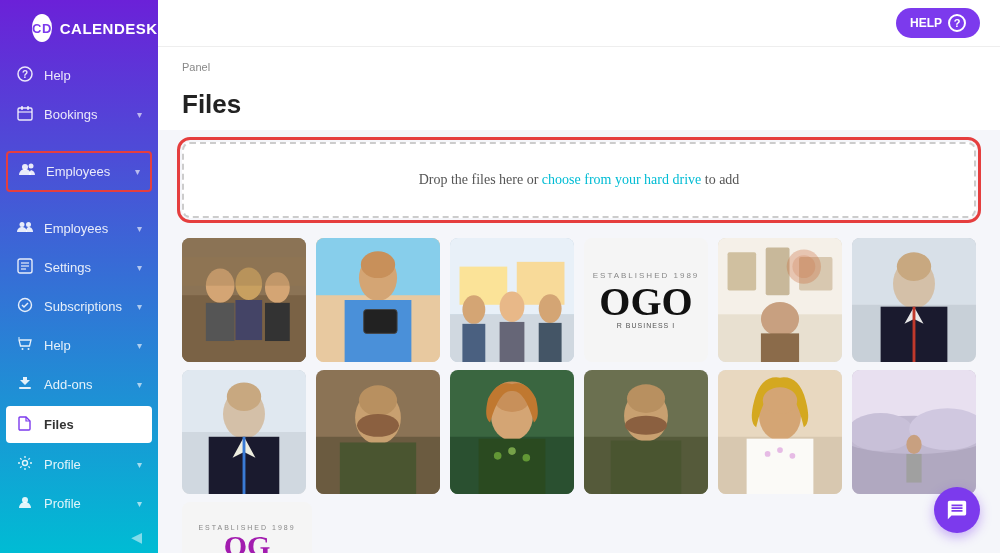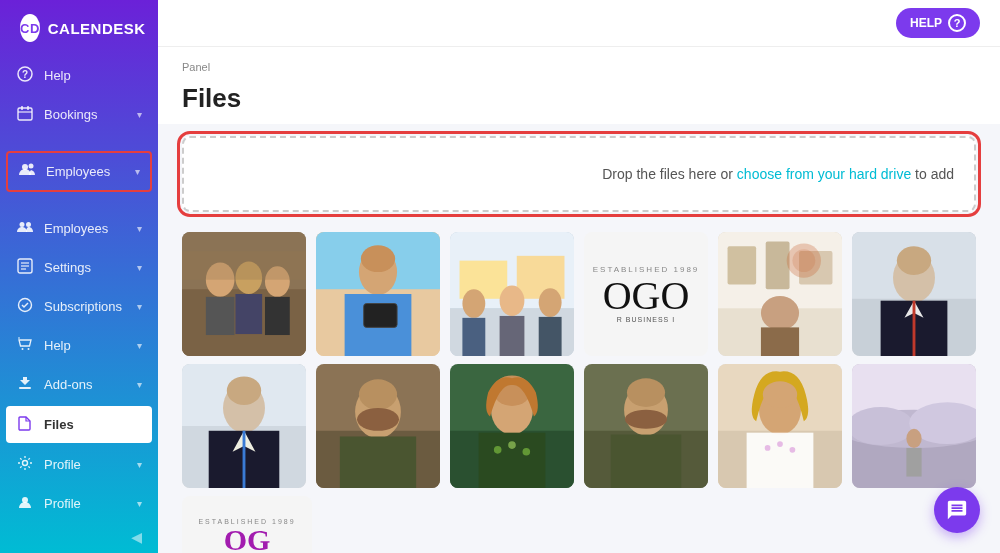--- a/index.html
+++ b/index.html
@@ -18,7 +18,7 @@
     .sidebar-logo {
       display: flex;
       align-items: center;
-      padding: 14px 20px;
+      padding: 14px 32px;
       gap: 8px;
       color: white;
       font-weight: 700;

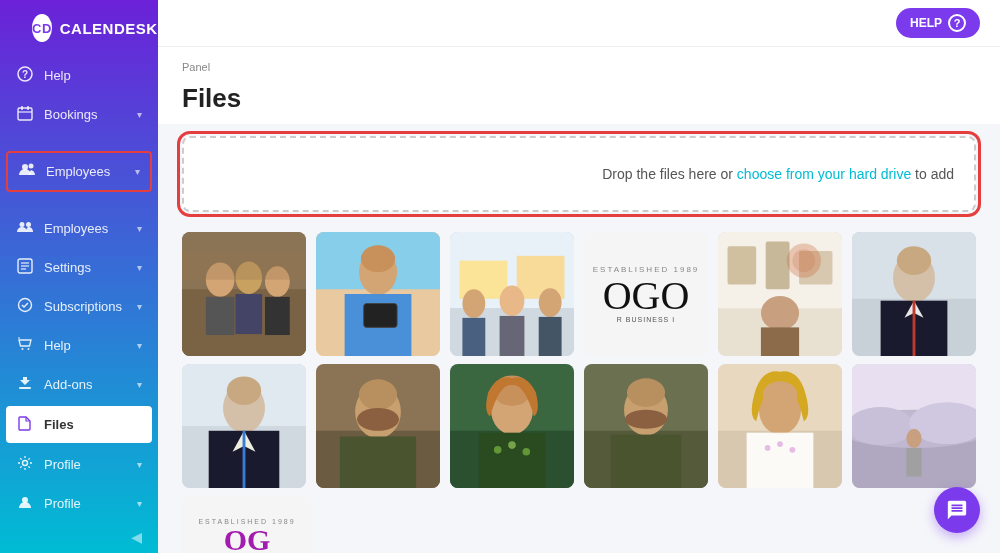--- a/index.html
+++ b/index.html
@@ -103,7 +103,7 @@
     }
 
     .page-header { padding: 14px 24px 10px; background: white; }
-    .breadcrumb { font-size: 11px; color: #888; margin-bottom: 10px; }
+    .breadcrumb { font-size: 11px; color: #888; margin-bottom: 16px; }
     .page-title { font-size: 26px; font-weight: 600; color: #222; }
 
     

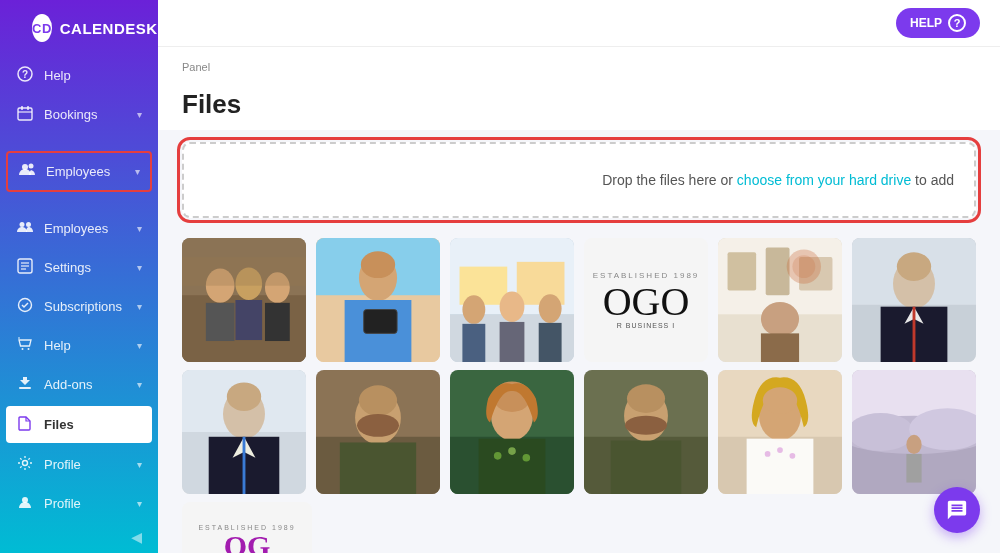--- a/index.html
+++ b/index.html
@@ -115,9 +115,10 @@
       outline: 3px solid #e53e3e;
       outline-offset: 2px;
       padding: 28px 20px;
-      text-align: right;
+      text-align: center;
       color: #555;
       font-size: 14px;
+      font-family: Liberation Serif, serif;
     }
     .drop-zone a {
       color: #00bcd4;

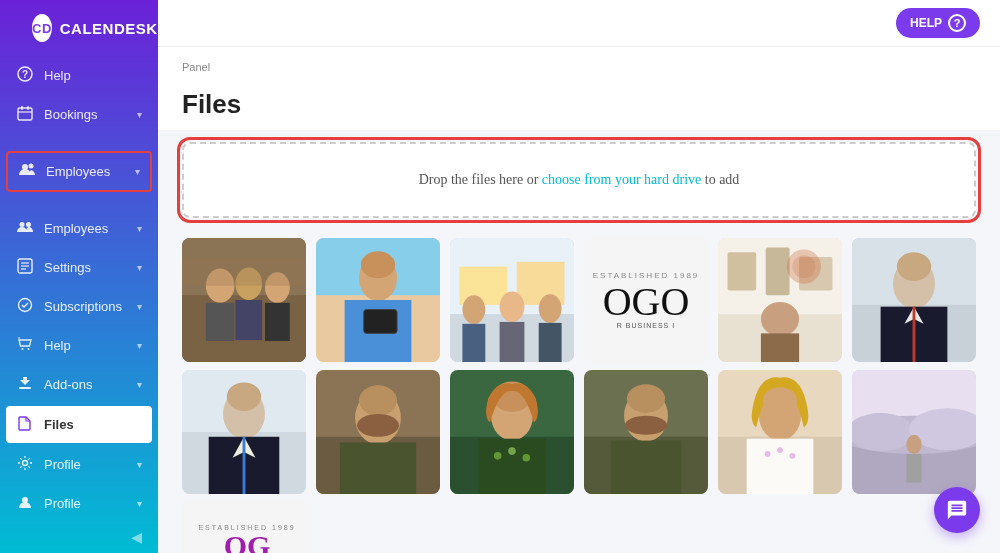--- a/index.html
+++ b/index.html
@@ -372,7 +372,7 @@
     <div class="grid-item" style="background:#f5f5f5;">
       <div style="width:100%;height:100%;display:flex;flex-direction:column;align-items:center;justify-content:center;padding:8px;">
         <div style="font-size:8px;letter-spacing:2px;color:#888;margin-bottom:2px;">ESTABLISHED 1989</div>
-        <div style="font-size:40px;font-weight:400;color:#111;line-height:1;font-family:serif;">OGO</div>
+        <div style="font-size:40px;font-weight:700;color:#111;line-height:1;font-family:serif;">OGO</div>
         <div style="font-size:7px;color:#555;letter-spacing:1px;">R BUSINESS I</div>
       </div>
     </div>

